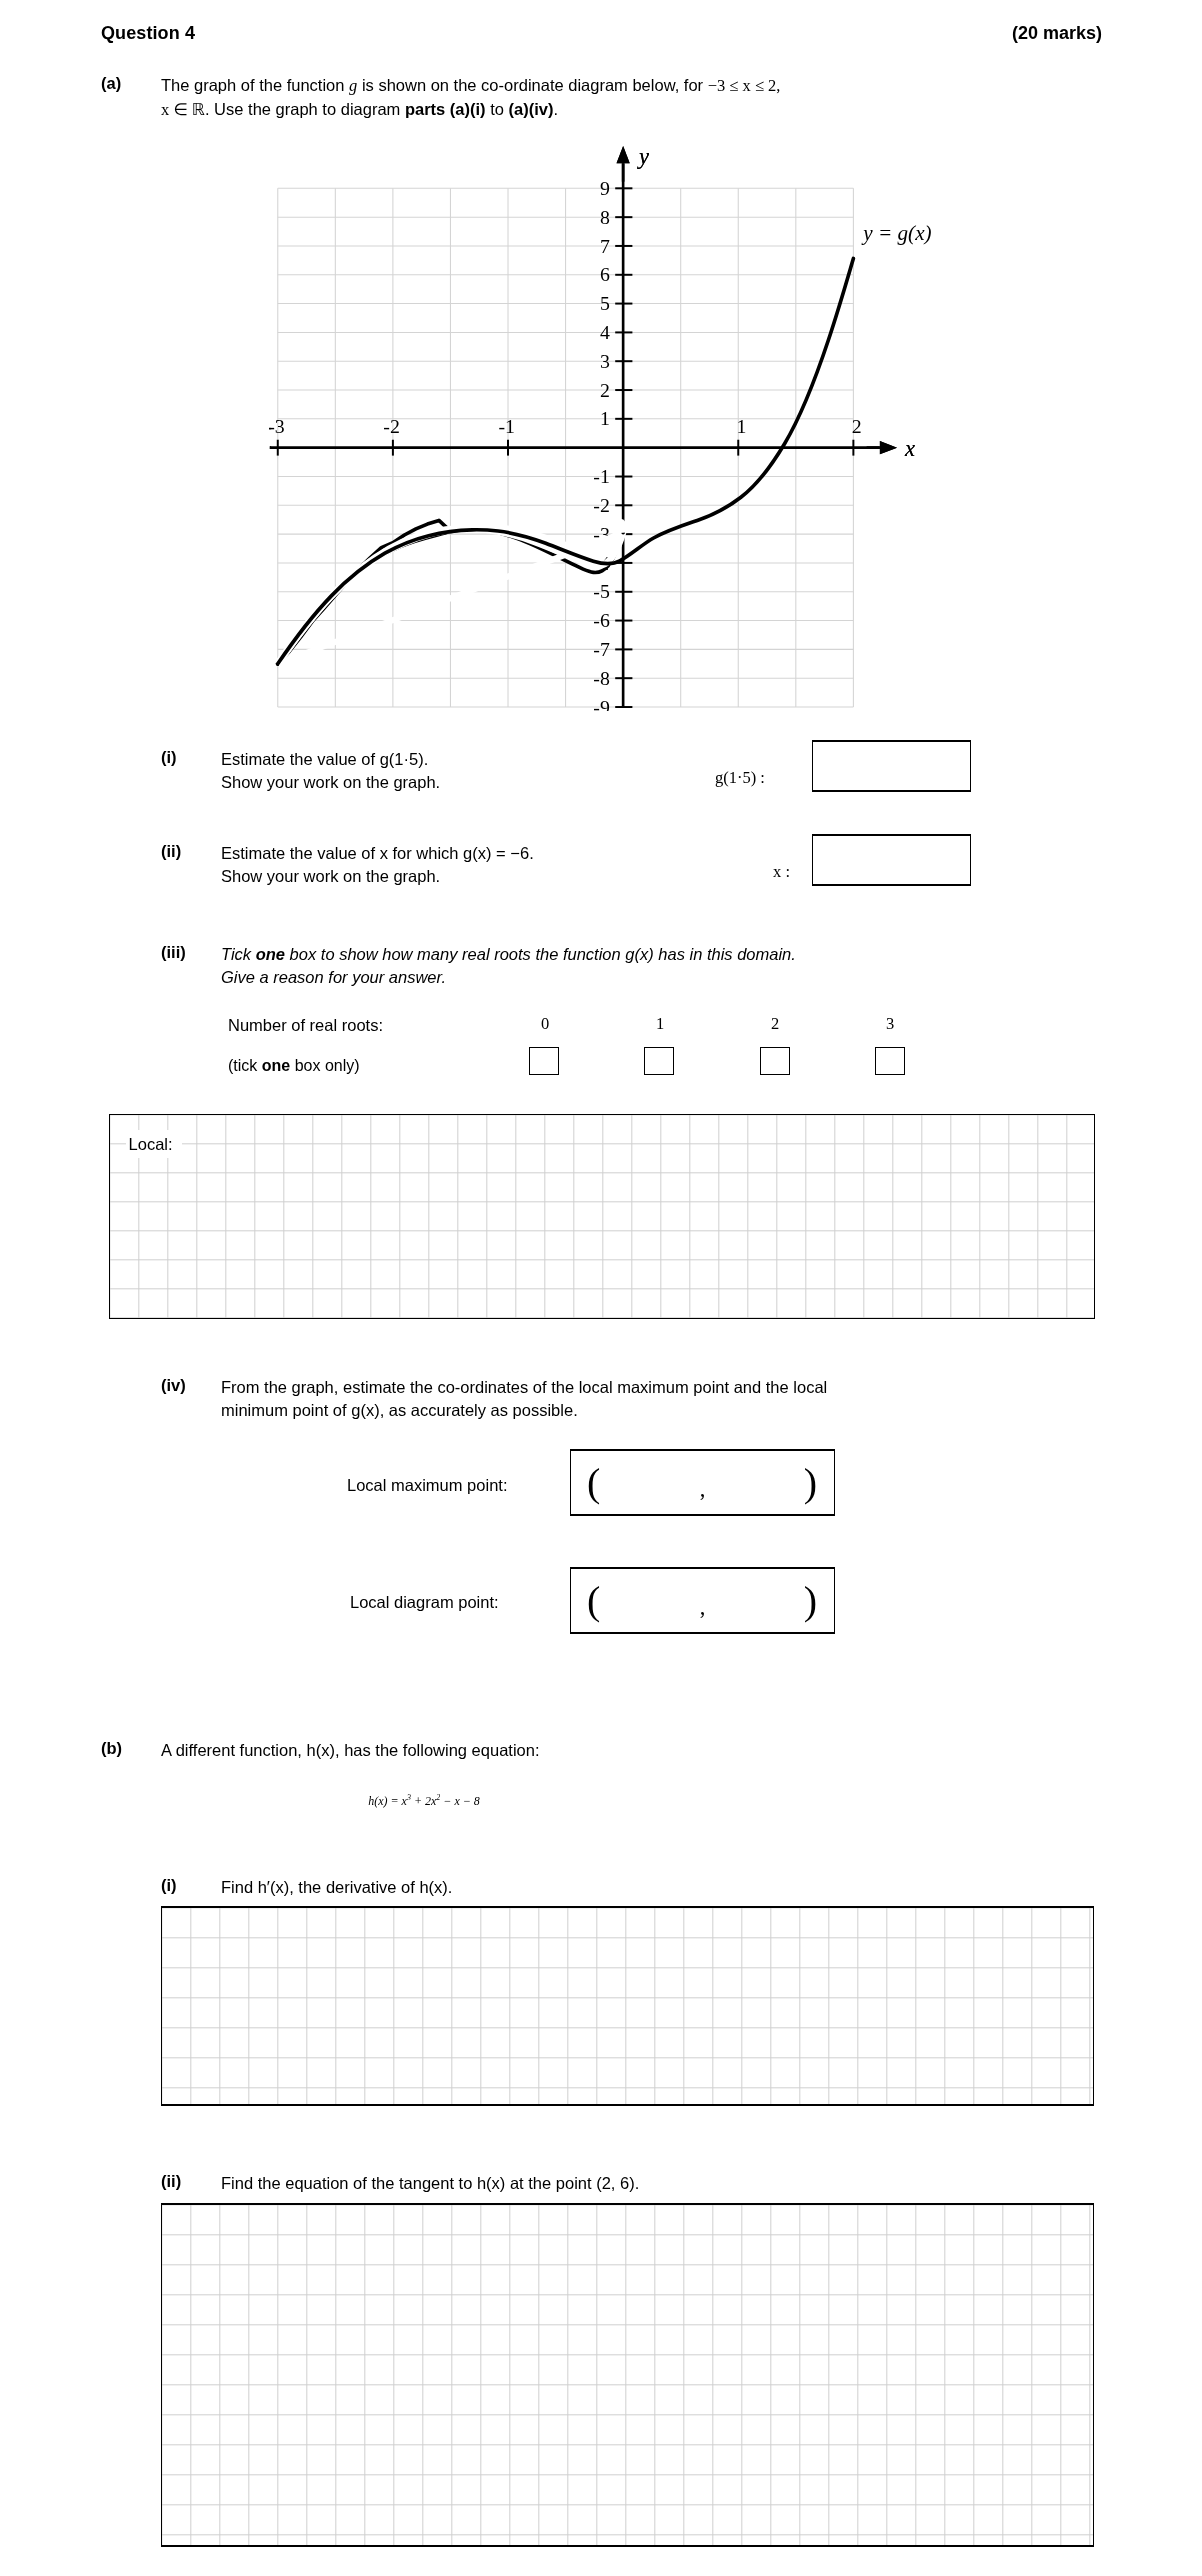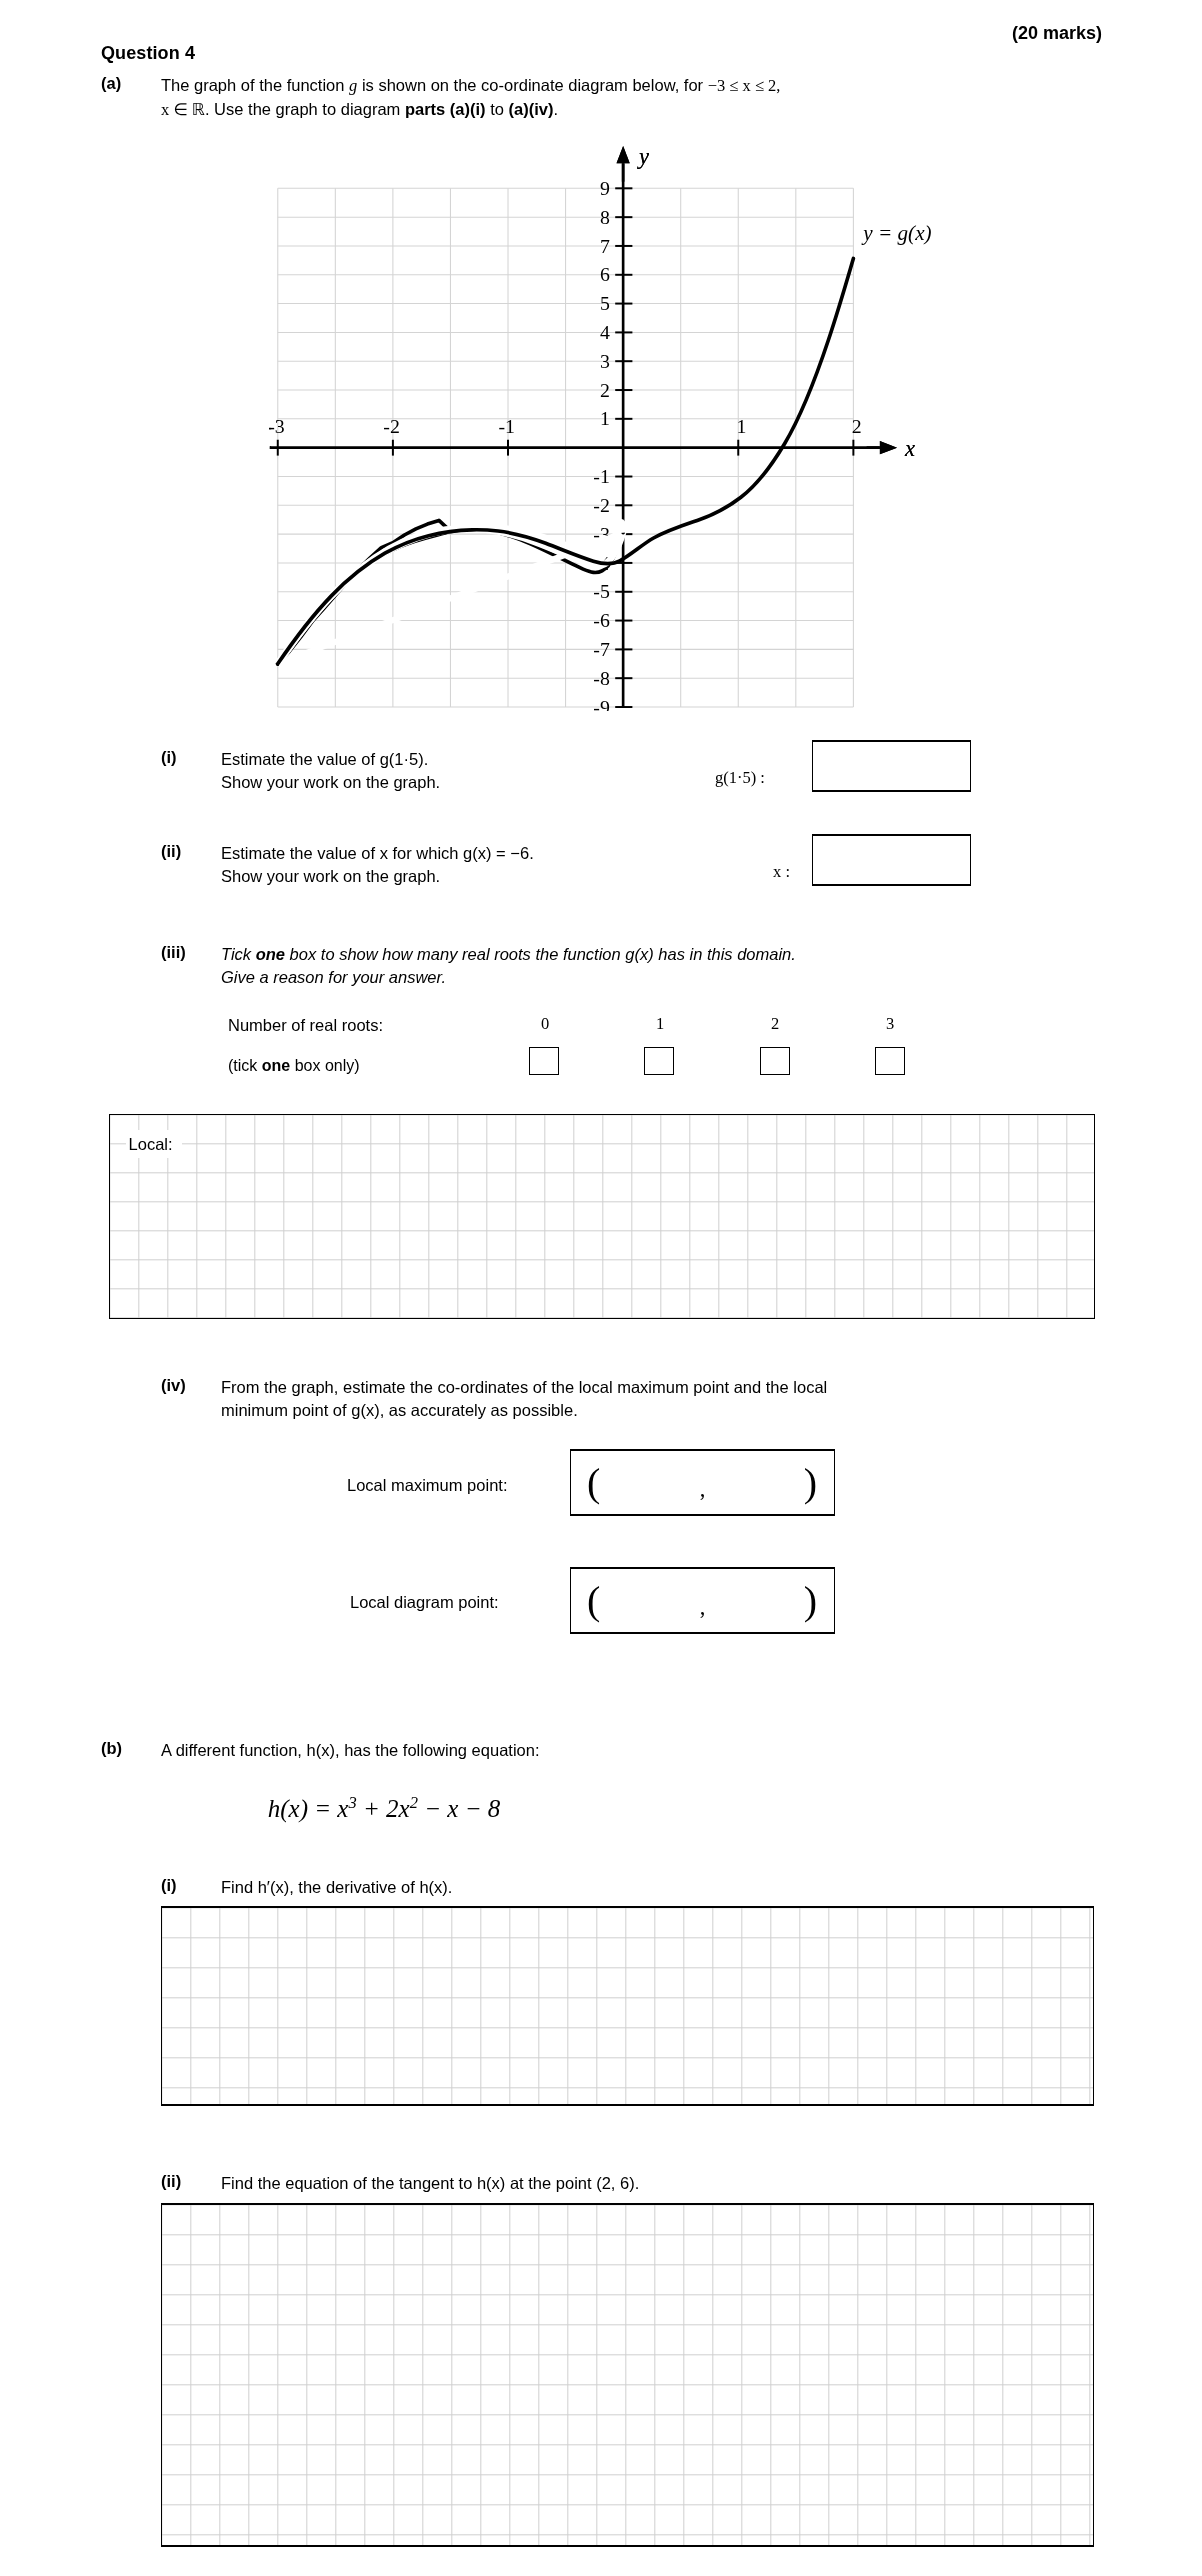--- a/index.html
+++ b/index.html
@@ -16,7 +16,7 @@
 
   
   #q-title {
-    left:101px; top:22.5px; font-size:18px; font-weight:bold; letter-spacing:0.1px;margin-top:20px;
+    left:101px; top:22.5px; font-size:18px; font-weight:bold; letter-spacing:0.1px;
   }
   #marks {
     right:101px; top:22.5px; font-size:18px; font-weight:bold; text-align:right;

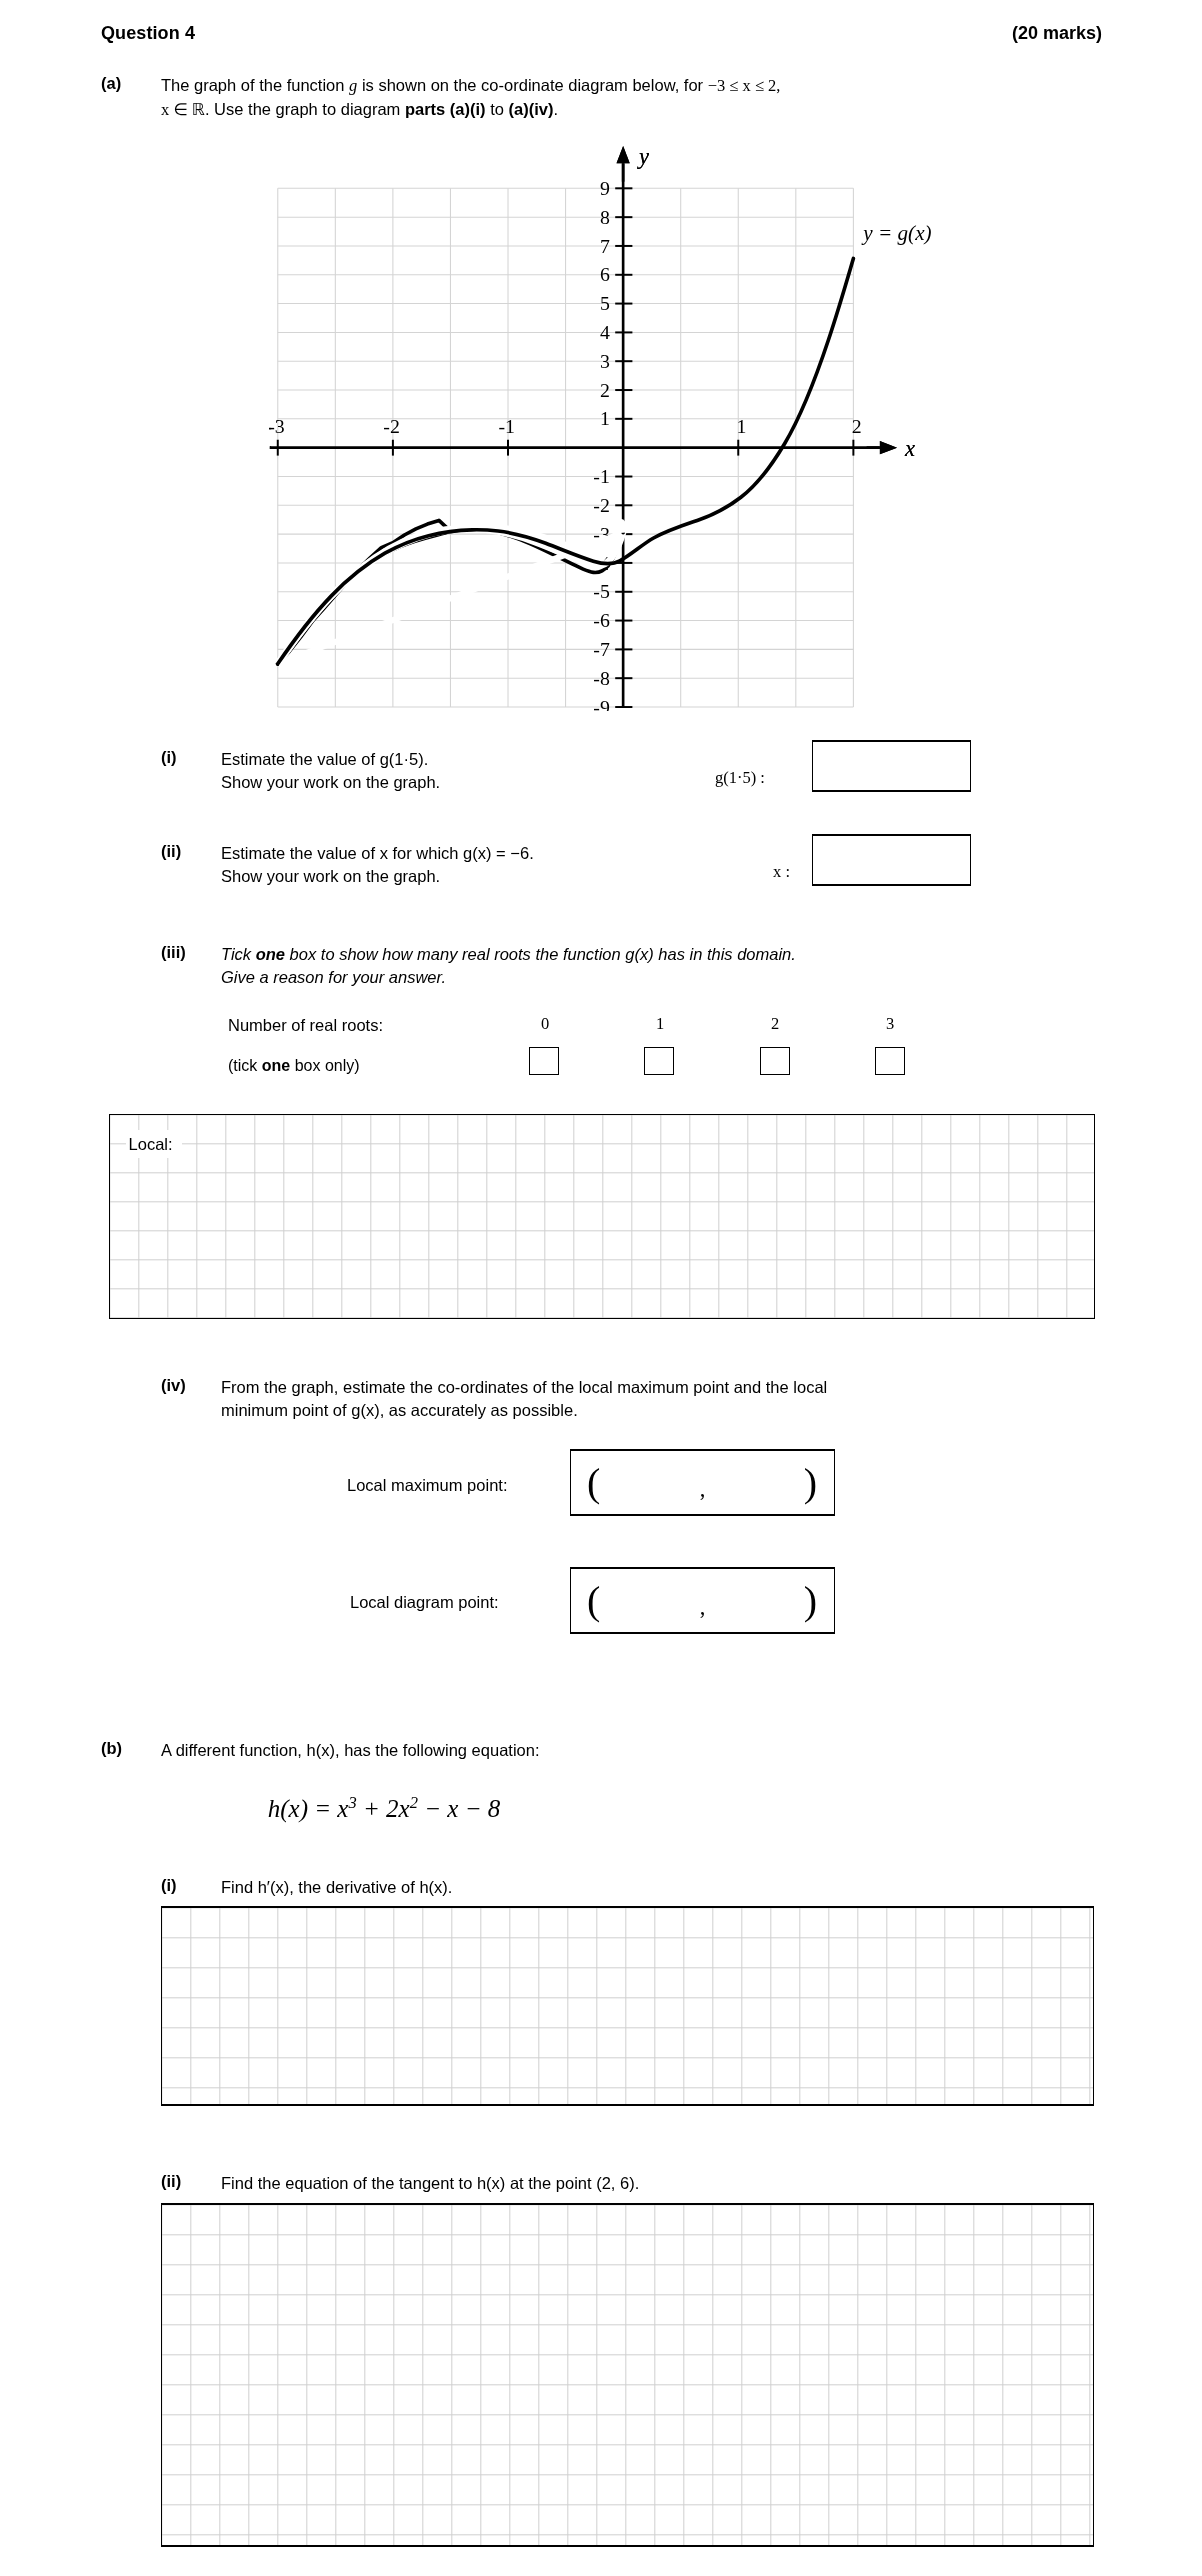--- a/index.html
+++ b/index.html
@@ -113,7 +113,7 @@
   #b-label { left:101px; top:1739px; }
   #b-text  { left:161px; top:1739px; width:860px; }
   #b-eq    { left:0; top:1793px; width:768px; text-align:center;
-             font-size:25px; font-family:"Liberation Serif", serif; font-style:italic; }
+             font-size:12px; font-family:"Liberation Serif", serif; font-style:italic;padding-left:40px; }
 
   #bi-label { left:161px; top:1876px; }
   #bi-text  { left:221px; top:1876px; width:728px; }

